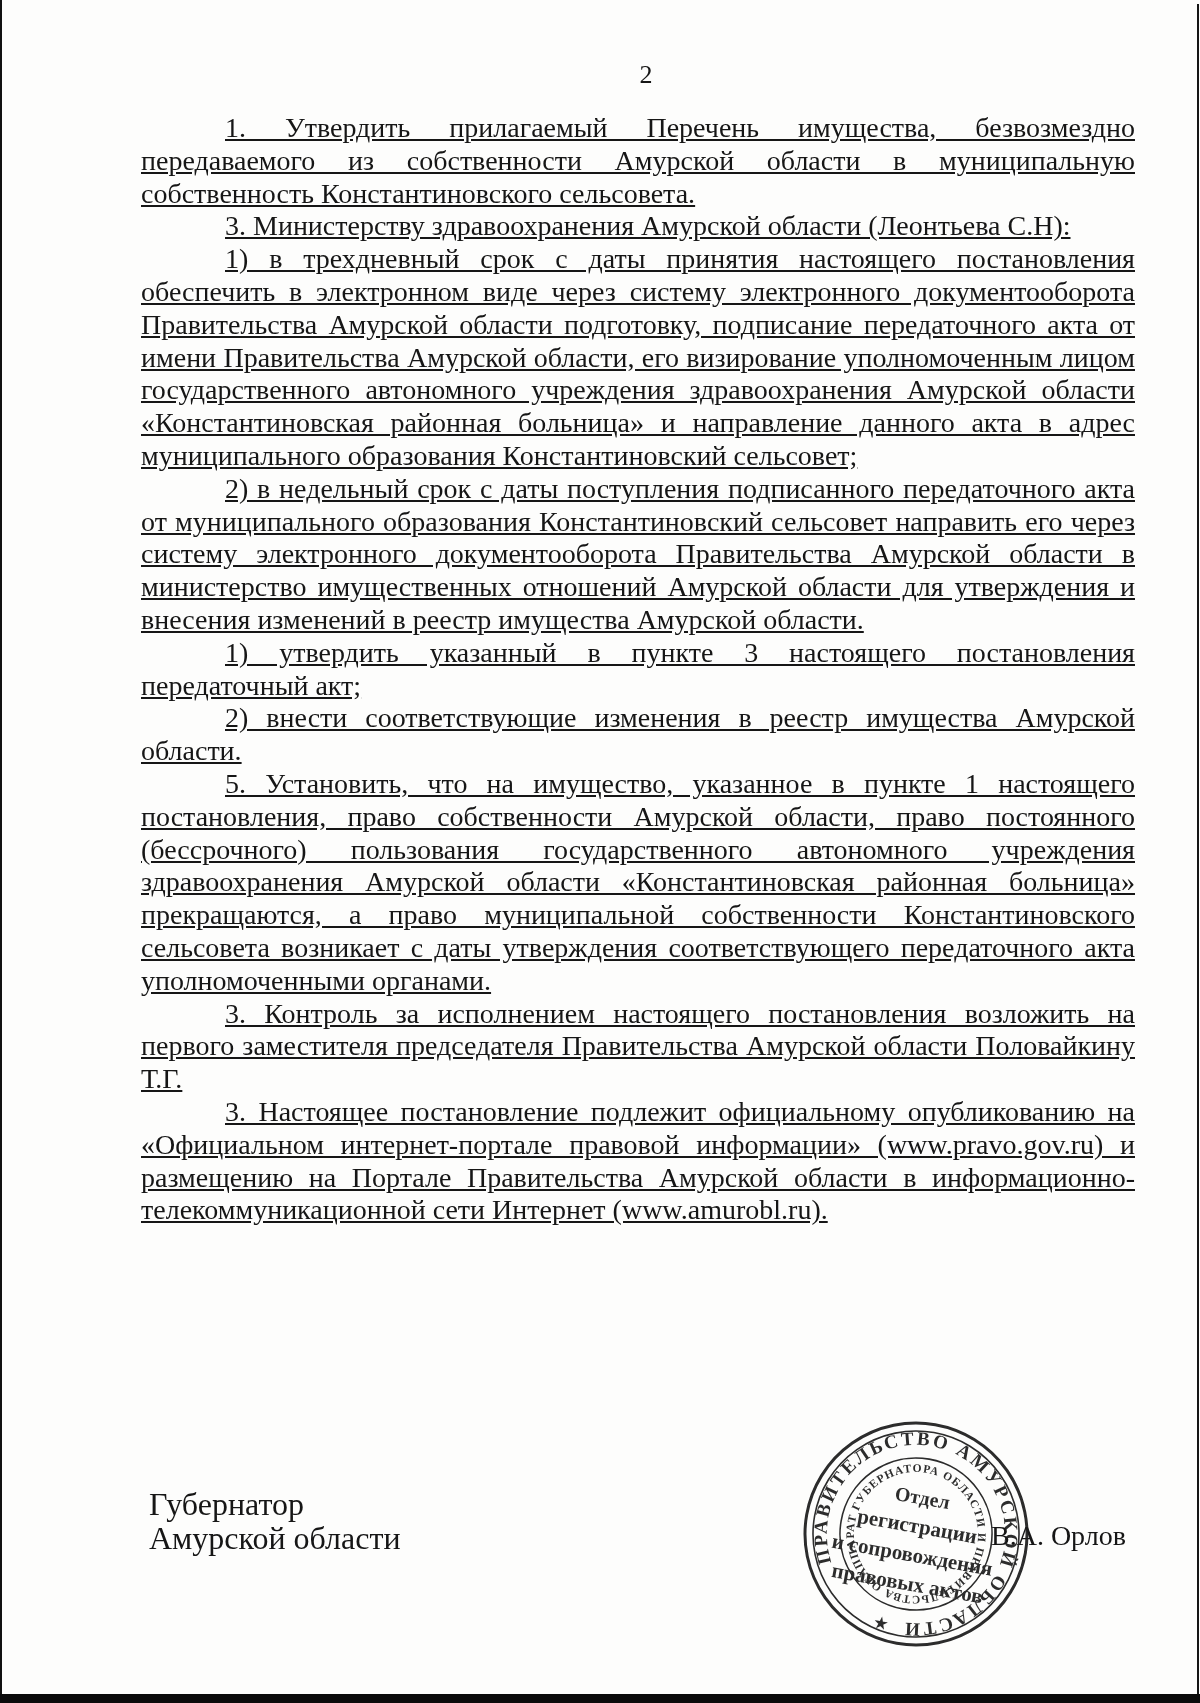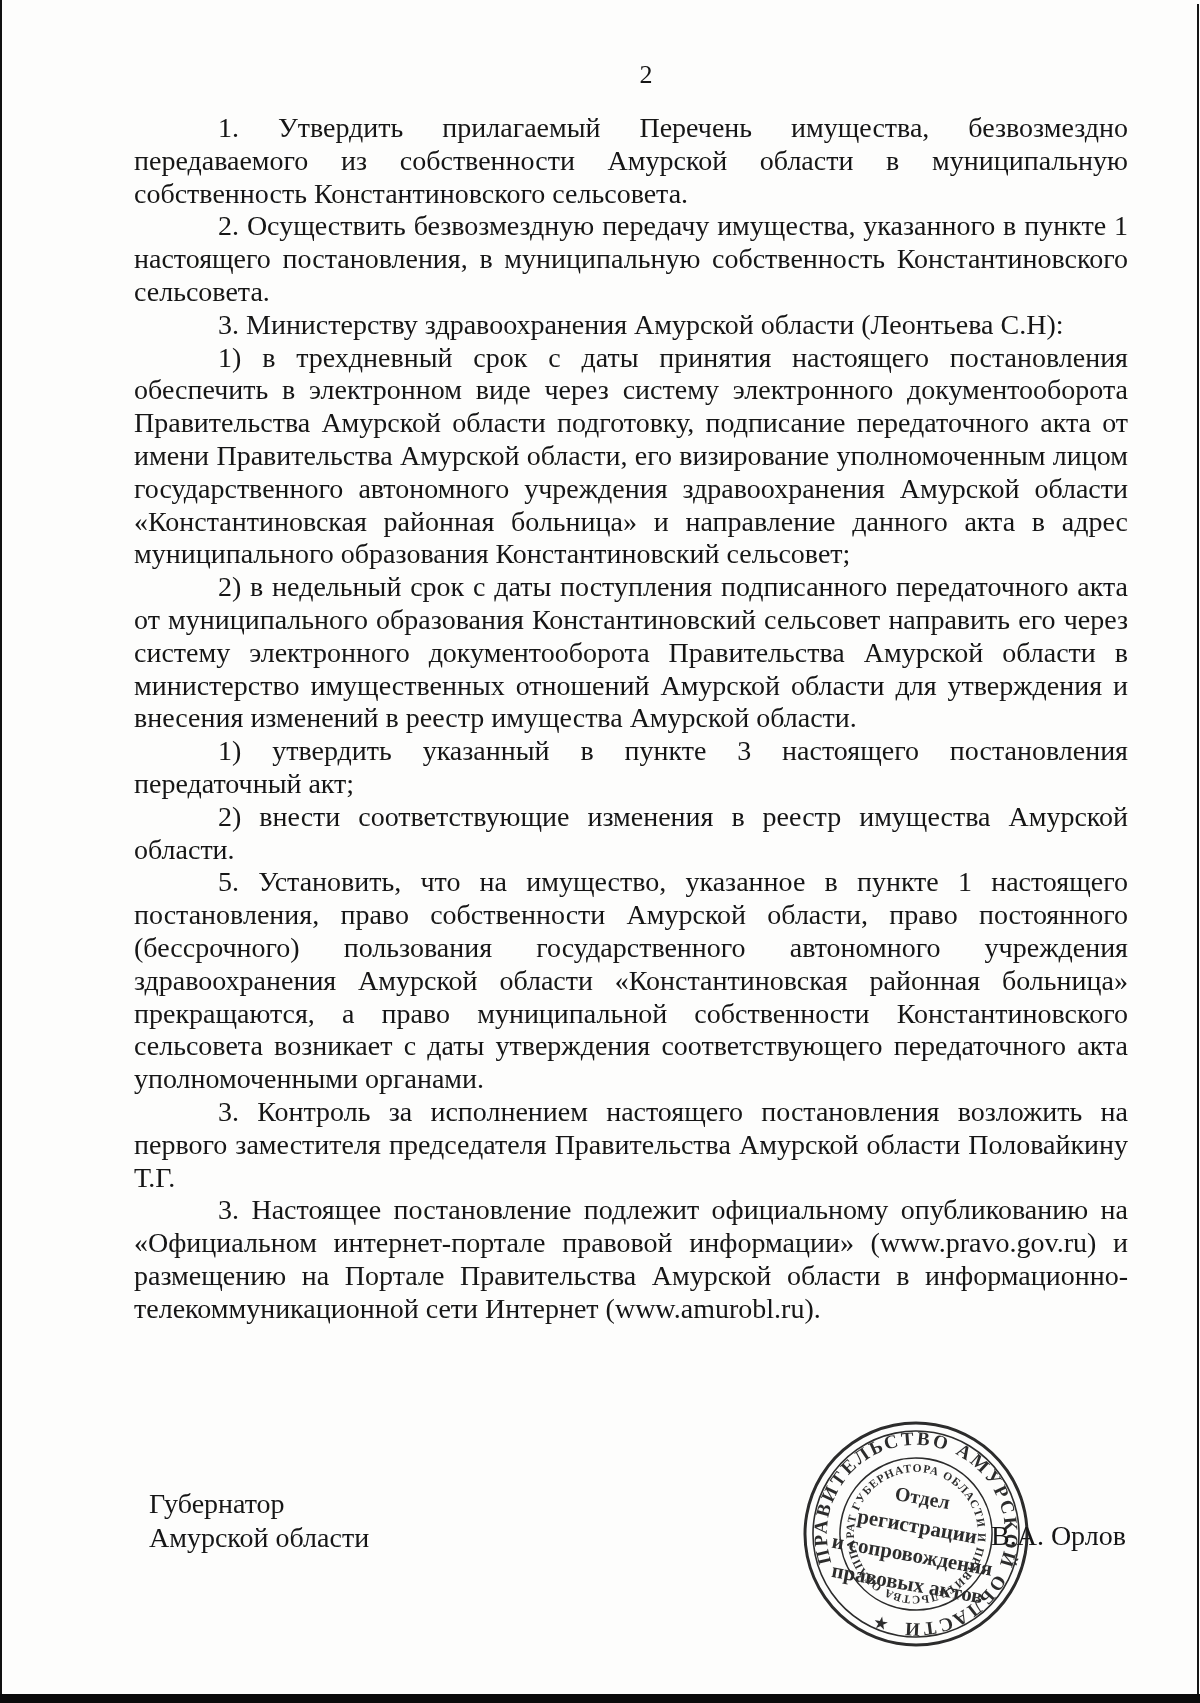--- a/index.html
+++ b/index.html
@@ -21,9 +21,10 @@
     text-align:center;font-size:26px;line-height:30px;
   }
   .body-text{
-    position:absolute;left:134px;top:112px;width:994px;
+    position:absolute;left:141px;top:112px;width:994px;
     font-size:28px;line-height:32.8px;
     text-align:justify;
+    text-decoration:underline;
   }
   .body-text p{margin:0;text-indent:84px;}
 

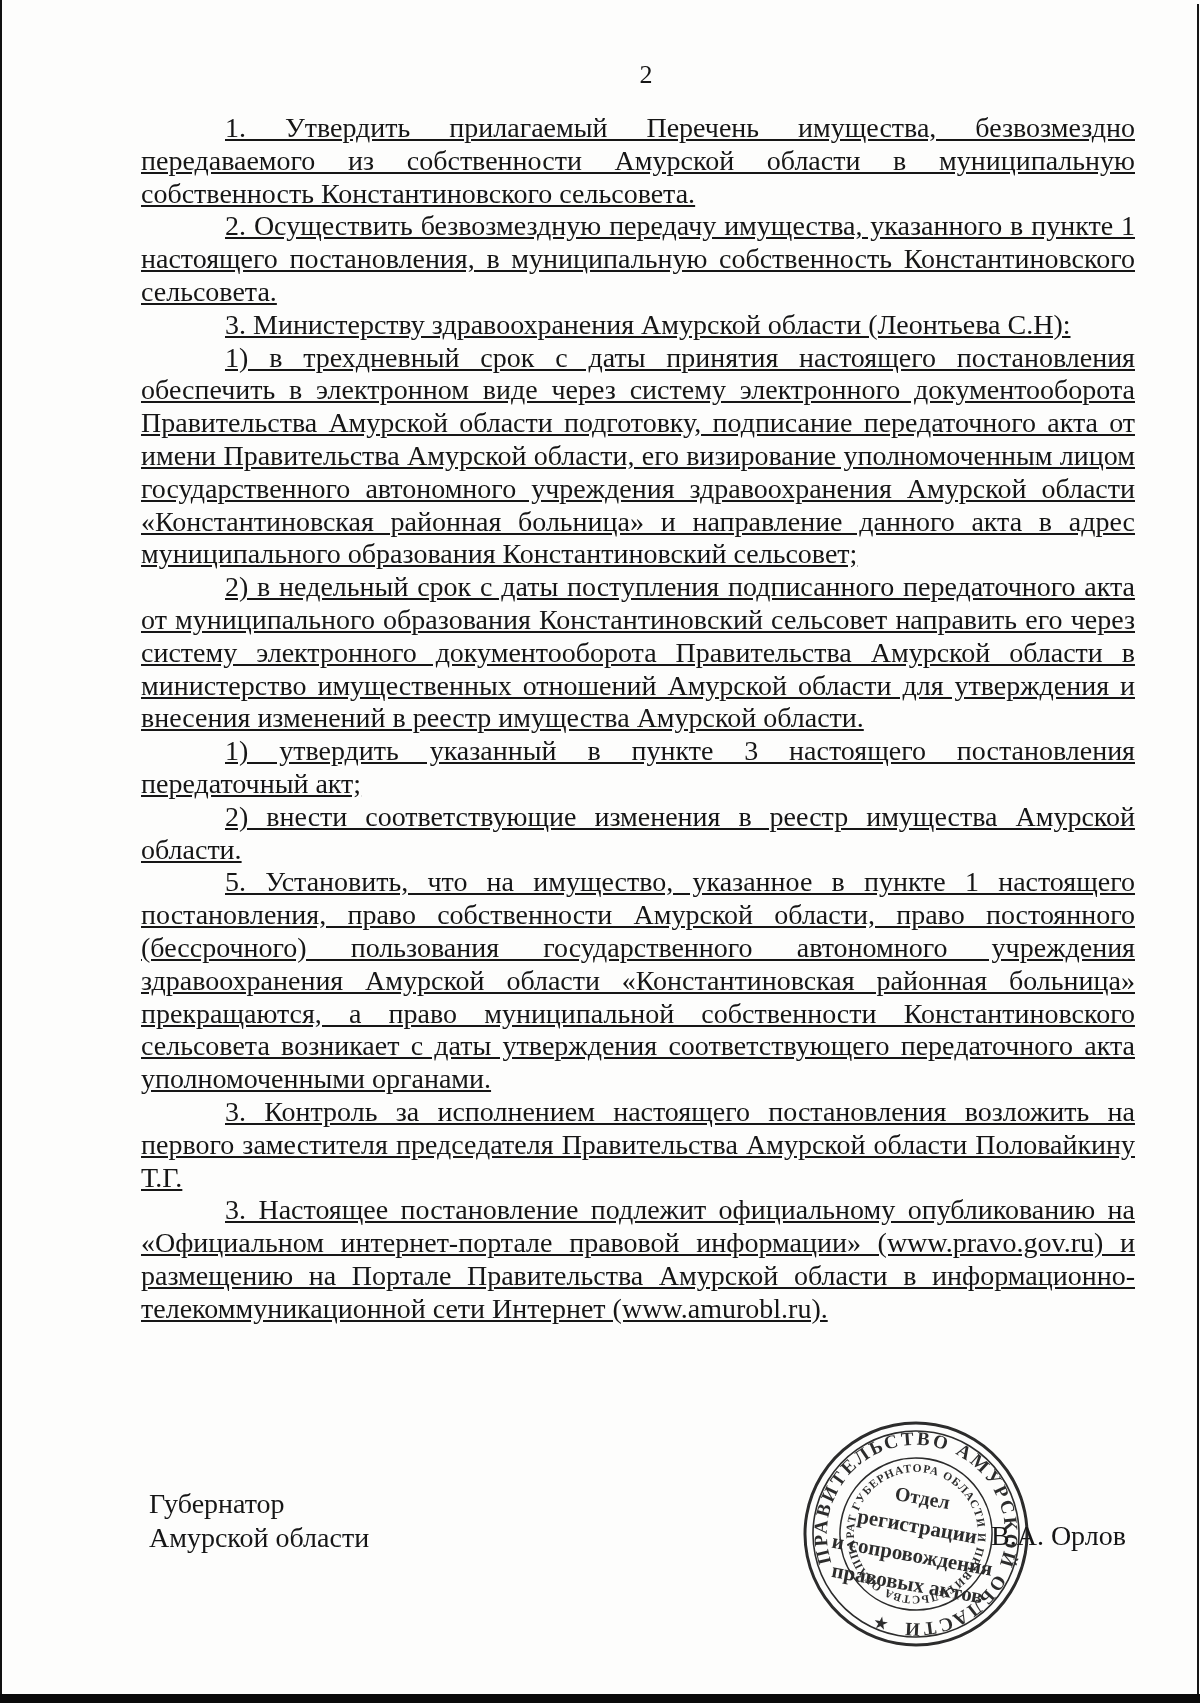--- a/index.html
+++ b/index.html
@@ -61,7 +61,6 @@
 
 <div class="body-text">
   <p>1. Утвердить прилагаемый Перечень имущества, безвозмездно передаваемого из собственности Амурской области в муниципальную собственность Константиновского сельсовета.</p>
-  <p>2. Осуществить безвозмездную передачу имущества, указанного в пункте 1 настоящего постановления, в муниципальную собственность Константиновского сельсовета.</p>
   <p>3. Министерству здравоохранения Амурской области (Леонтьева С.Н):</p>
   <p>1) в трехдневный срок с даты принятия настоящего постановления обеспечить в электронном виде через систему электронного документооборота Правительства Амурской области подготовку, подписание передаточного акта от имени Правительства Амурской области, его визирование уполномоченным лицом государственного автономного учреждения здравоохранения Амурской области «Константиновская районная больница» и направление данного акта в адрес муниципального образования Константиновский сельсовет;</p>
   <p>2) в недельный срок с даты поступления подписанного передаточного акта от муниципального образования Константиновский сельсовет направить его через систему электронного документооборота Правительства Амурской области в министерство имущественных отношений Амурской области для утверждения и внесения изменений в реестр имущества Амурской области.</p>

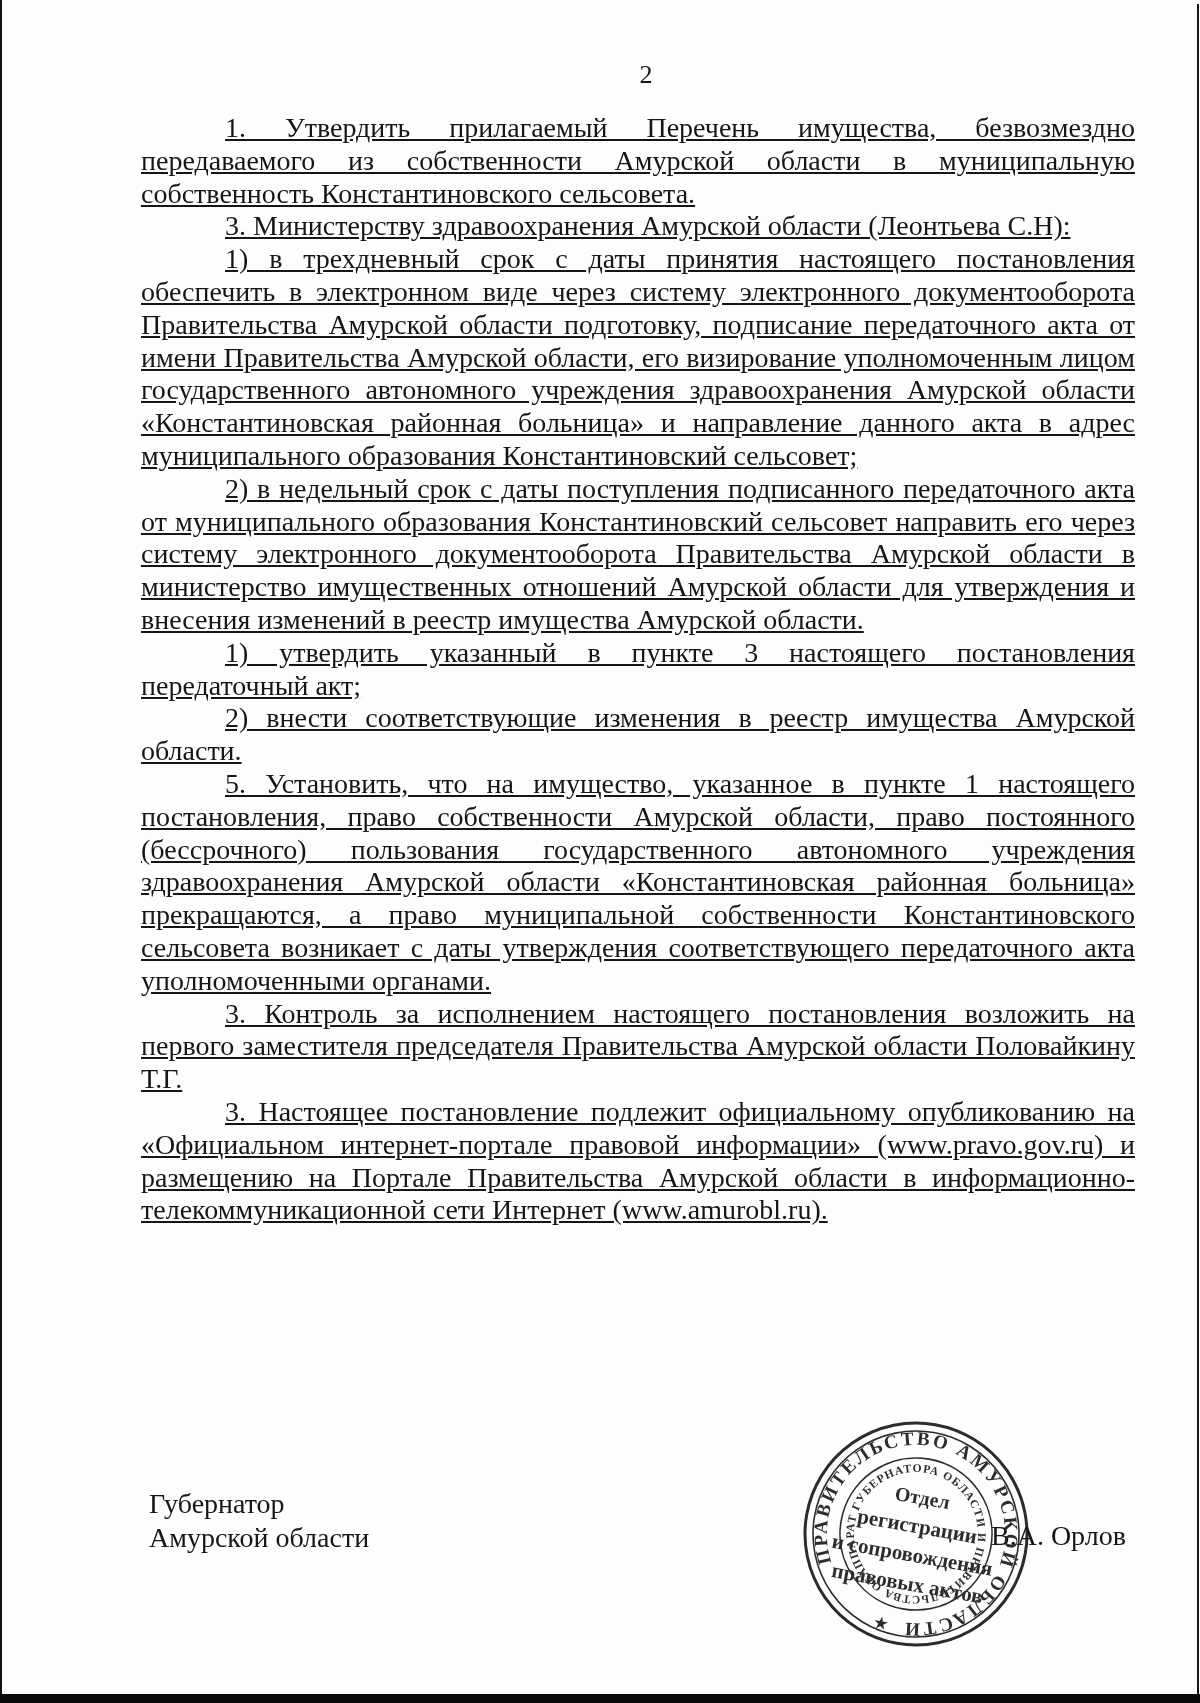--- a/index.html
+++ b/index.html
@@ -30,7 +30,7 @@
 
   .sig-title{
     position:absolute;left:149px;top:1487px;
-    font-size:28px;line-height:34px;white-space:pre-line;
+    font-size:32px;line-height:34px;white-space:pre-line;
   }
   .sig-name{
     position:absolute;left:991px;top:1519px;

